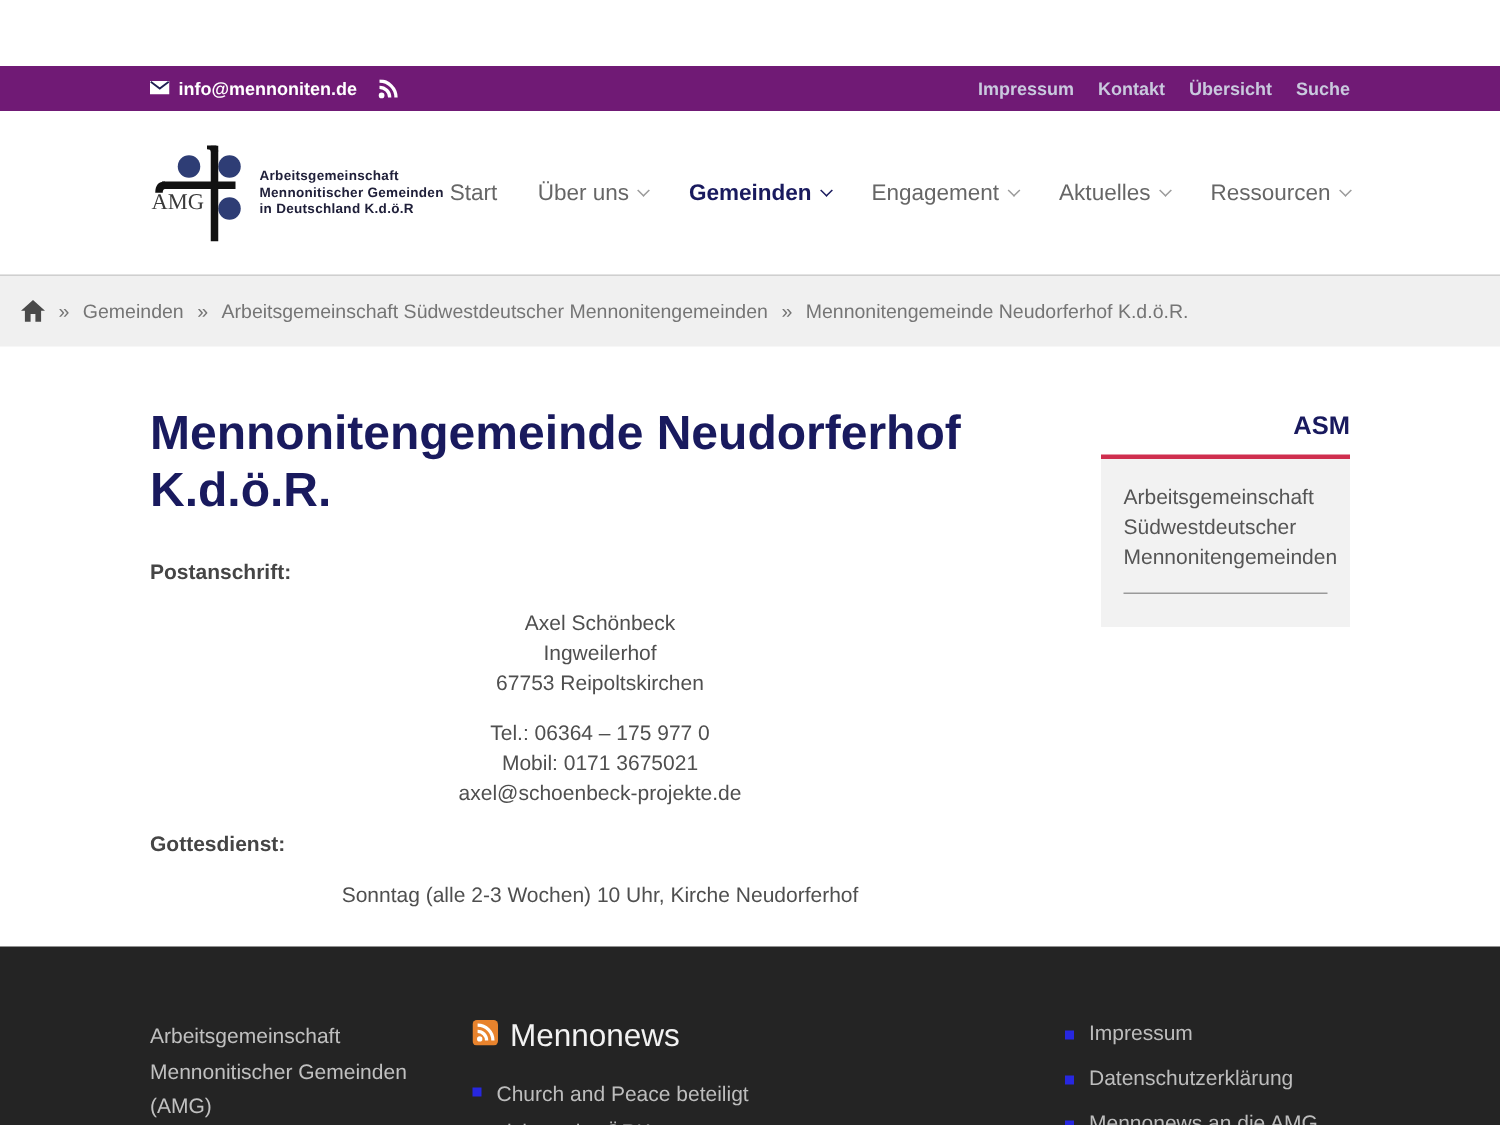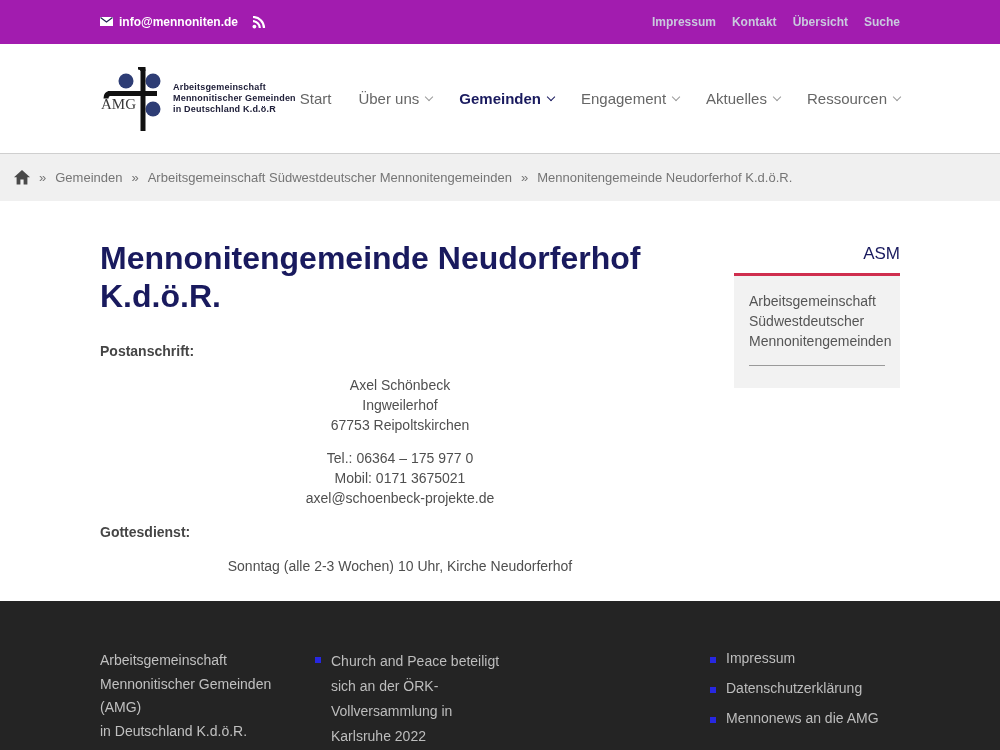--- a/index.html
+++ b/index.html
@@ -9,7 +9,7 @@
   .container { width: 800px; margin: 0 auto; }
 
   
-  .topbar { height: 44px; background: #a21caf; }
+  .topbar { height: 30px; background: #701a75; margin-top: 44px; }
   .topbar-inner { display: flex; align-items: center; height: 100%; font-size: 12px; }
   .topbar-email { color: #ffffff; font-weight: 700; display: flex; align-items: center; gap: 6px; }
   .topbar-rss { margin-left: 14px; display: flex; align-items: center; }

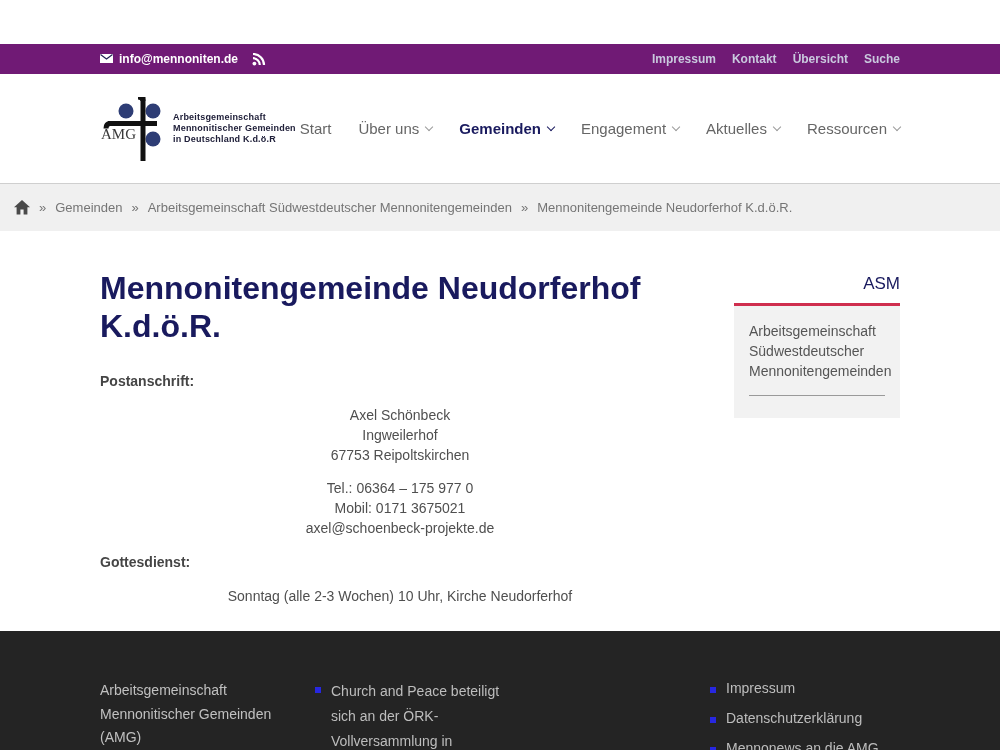--- a/index.html
+++ b/index.html
@@ -42,7 +42,7 @@
 
   
   .sidebar { width: 166px; flex: 0 0 166px; }
-  .widget-title { font-size: 17px; font-weight: 400; color: #191a5e; text-align: right; margin: 5px 0 9px; }
+  .widget-title { font-size: 17px; font-weight: 700; color: #191a5e; text-align: right; margin: 5px 0 9px; }
   .red-line { height: 3px; background: #cf2e4e; }
   .widget-box { background: #f2f2f2; padding: 15px 15px 22px; }
   .widget-box a { display: block; font-size: 14px; line-height: 20px; color: #555; padding-bottom: 14px; border-bottom: 1px solid #9a9a9a; }

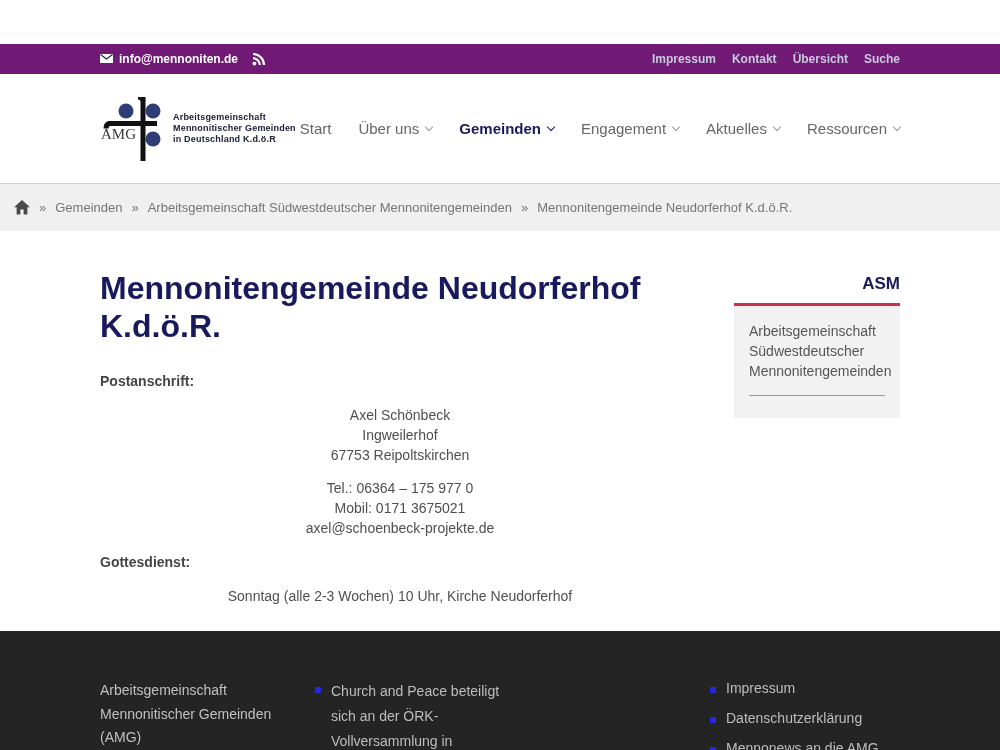--- a/index.html
+++ b/index.html
@@ -187,6 +187,17 @@
       <div class="about-line">in Deutschland K.d.ö.R.</div>
     </div>
     <div>
+      <div class="news-title">
+        <span>
+          <svg width="17" height="17" viewBox="0 0 17 17">
+              <rect width="17" height="17" rx="3" fill="#e8832d"></rect>
+              <circle cx="4.8" cy="12.6" r="1.8" fill="#fff"></circle>
+              <path d="M3.4,7.6 a6,6 0 0 1 6,6" stroke="#fff" stroke-width="2.2" fill="none"></path>
+              <path d="M3.4,3.4 a10.2,10.2 0 0 1 10.2,10.2" stroke="#fff" stroke-width="2.2" fill="none"></path>
+            </svg>
+        </span>
+        <a>Mennonews</a>
+      </div>
       <ul class="blist news-list">
         <li><a>Church and Peace beteiligt sich an der ÖRK-Vollversammlung in Karlsruhe 2022</a></li>
       </ul>

